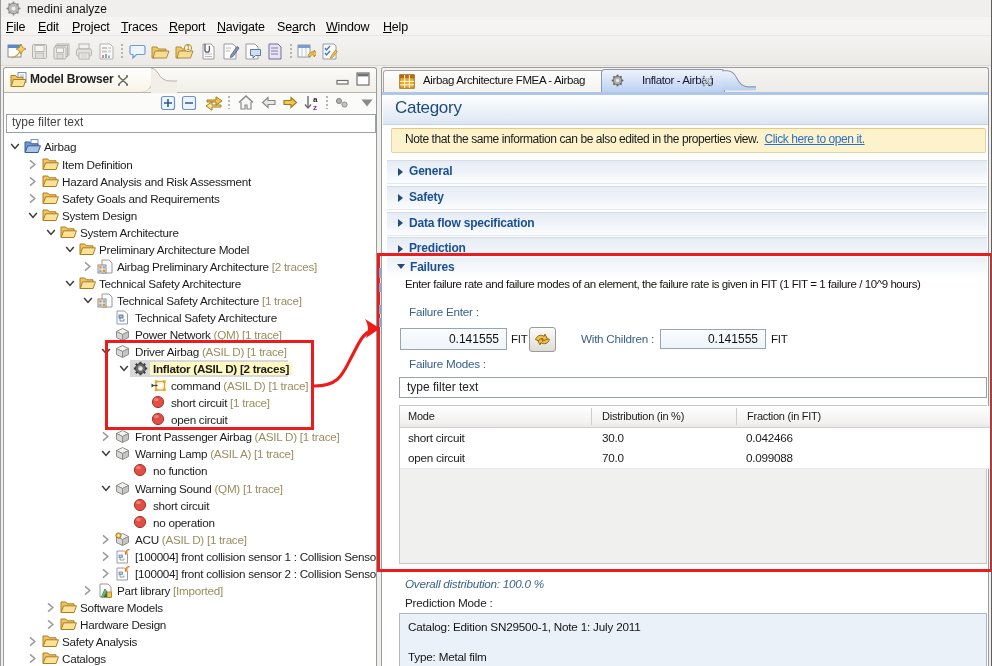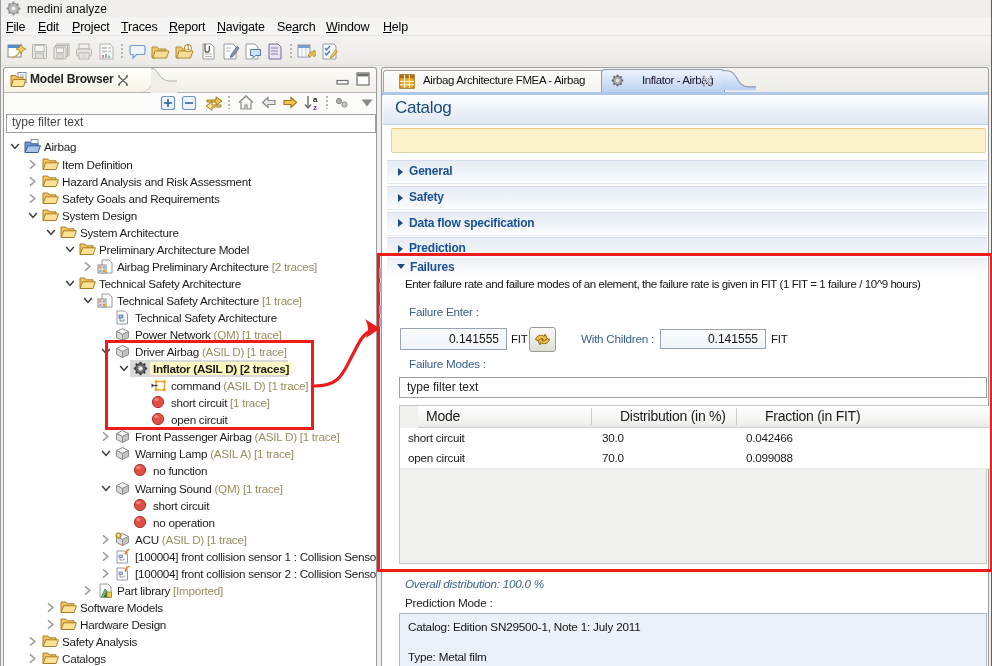--- a/index.html
+++ b/index.html
@@ -557,7 +557,7 @@
       </svg>
   <div class="abs" id="ed-blueline"></div>
   <div class="abs" id="ed-header"></div>
-  <div class="abs nw" id="ed-headertxt">Catalog</div>
+  <div class="abs nw" id="ed-headertxt">Category</div>
   <div class="abs" id="ed-note"></div>
   <div class="secbar" style="top:92px"></div>
       <div class="sectri" style="top:100px"></div>

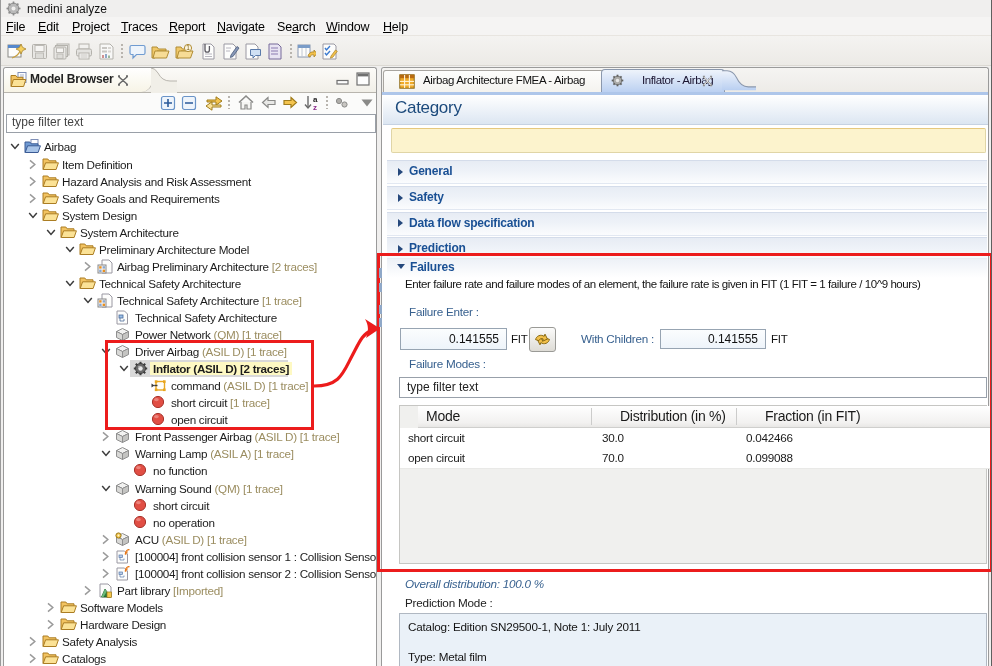--- a/index.html
+++ b/index.html
@@ -559,6 +559,7 @@
   <div class="abs" id="ed-header"></div>
   <div class="abs nw" id="ed-headertxt">Category</div>
   <div class="abs" id="ed-note"></div>
+  <div class="abs nw" id="ed-notetxt">Note that the same information can be also edited in the properties view.&nbsp; <span>Click here to open it.</span></div>
   <div class="secbar" style="top:92px"></div>
       <div class="sectri" style="top:100px"></div>
       <div class="sectxt" style="top:96px">General</div>

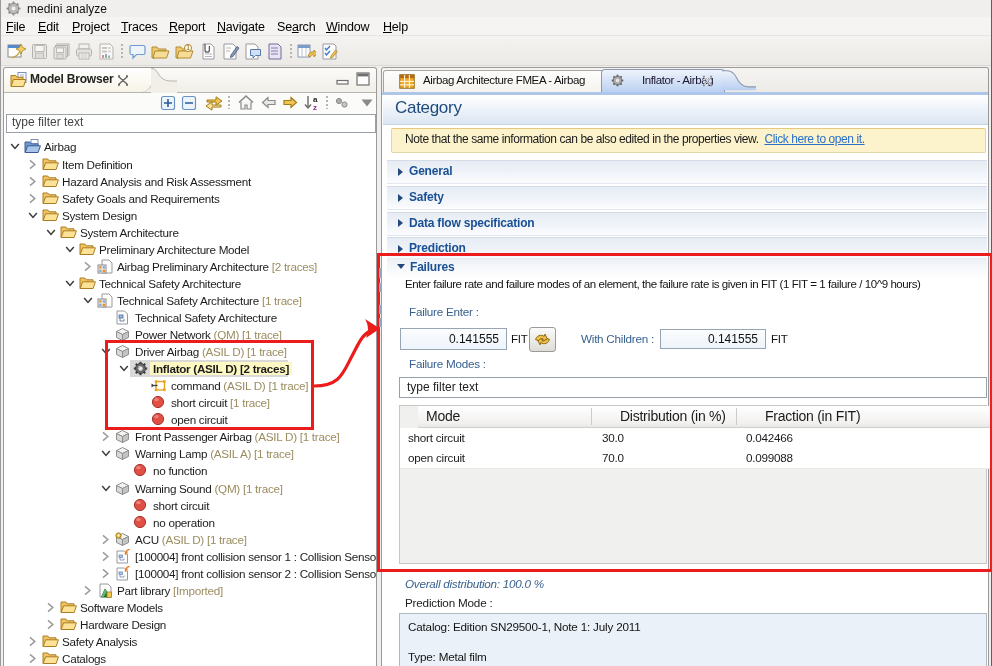--- a/index.html
+++ b/index.html
@@ -51,7 +51,7 @@
 .finput{position:absolute;background:linear-gradient(#fbfdfe,#eef4fa);border:1px solid #97a4b2;box-sizing:border-box;font-size:12px;color:#111;text-align:right;line-height:20px;}
 
 #ftable{left:17px;top:337px;width:588px;height:159px;background:#f0f0ee;border:1px solid #c6c6c3;box-sizing:border-box;}
-.th{position:absolute;top:0;height:21px;background:linear-gradient(#ffffff,#f2f1f0 80%,#e8e7e5);border-bottom:1px solid #cfcfcd;line-height:21px;font-size:14px;color:#1a1a1a;letter-spacing:-0.25px;margin-left:18px;}
+.th{position:absolute;top:0;height:21px;background:linear-gradient(#ffffff,#f2f1f0 80%,#e8e7e5);border-bottom:1px solid #cfcfcd;line-height:21px;font-size:11px;color:#1a1a1a;letter-spacing:-0.25px;}
 .td{position:absolute;height:20px;background:#fff;line-height:20px;font-size:11.7px;color:#1a1a1a;border-bottom:1px solid #e9e9e7;letter-spacing:-0.25px;}
 
 </style>

